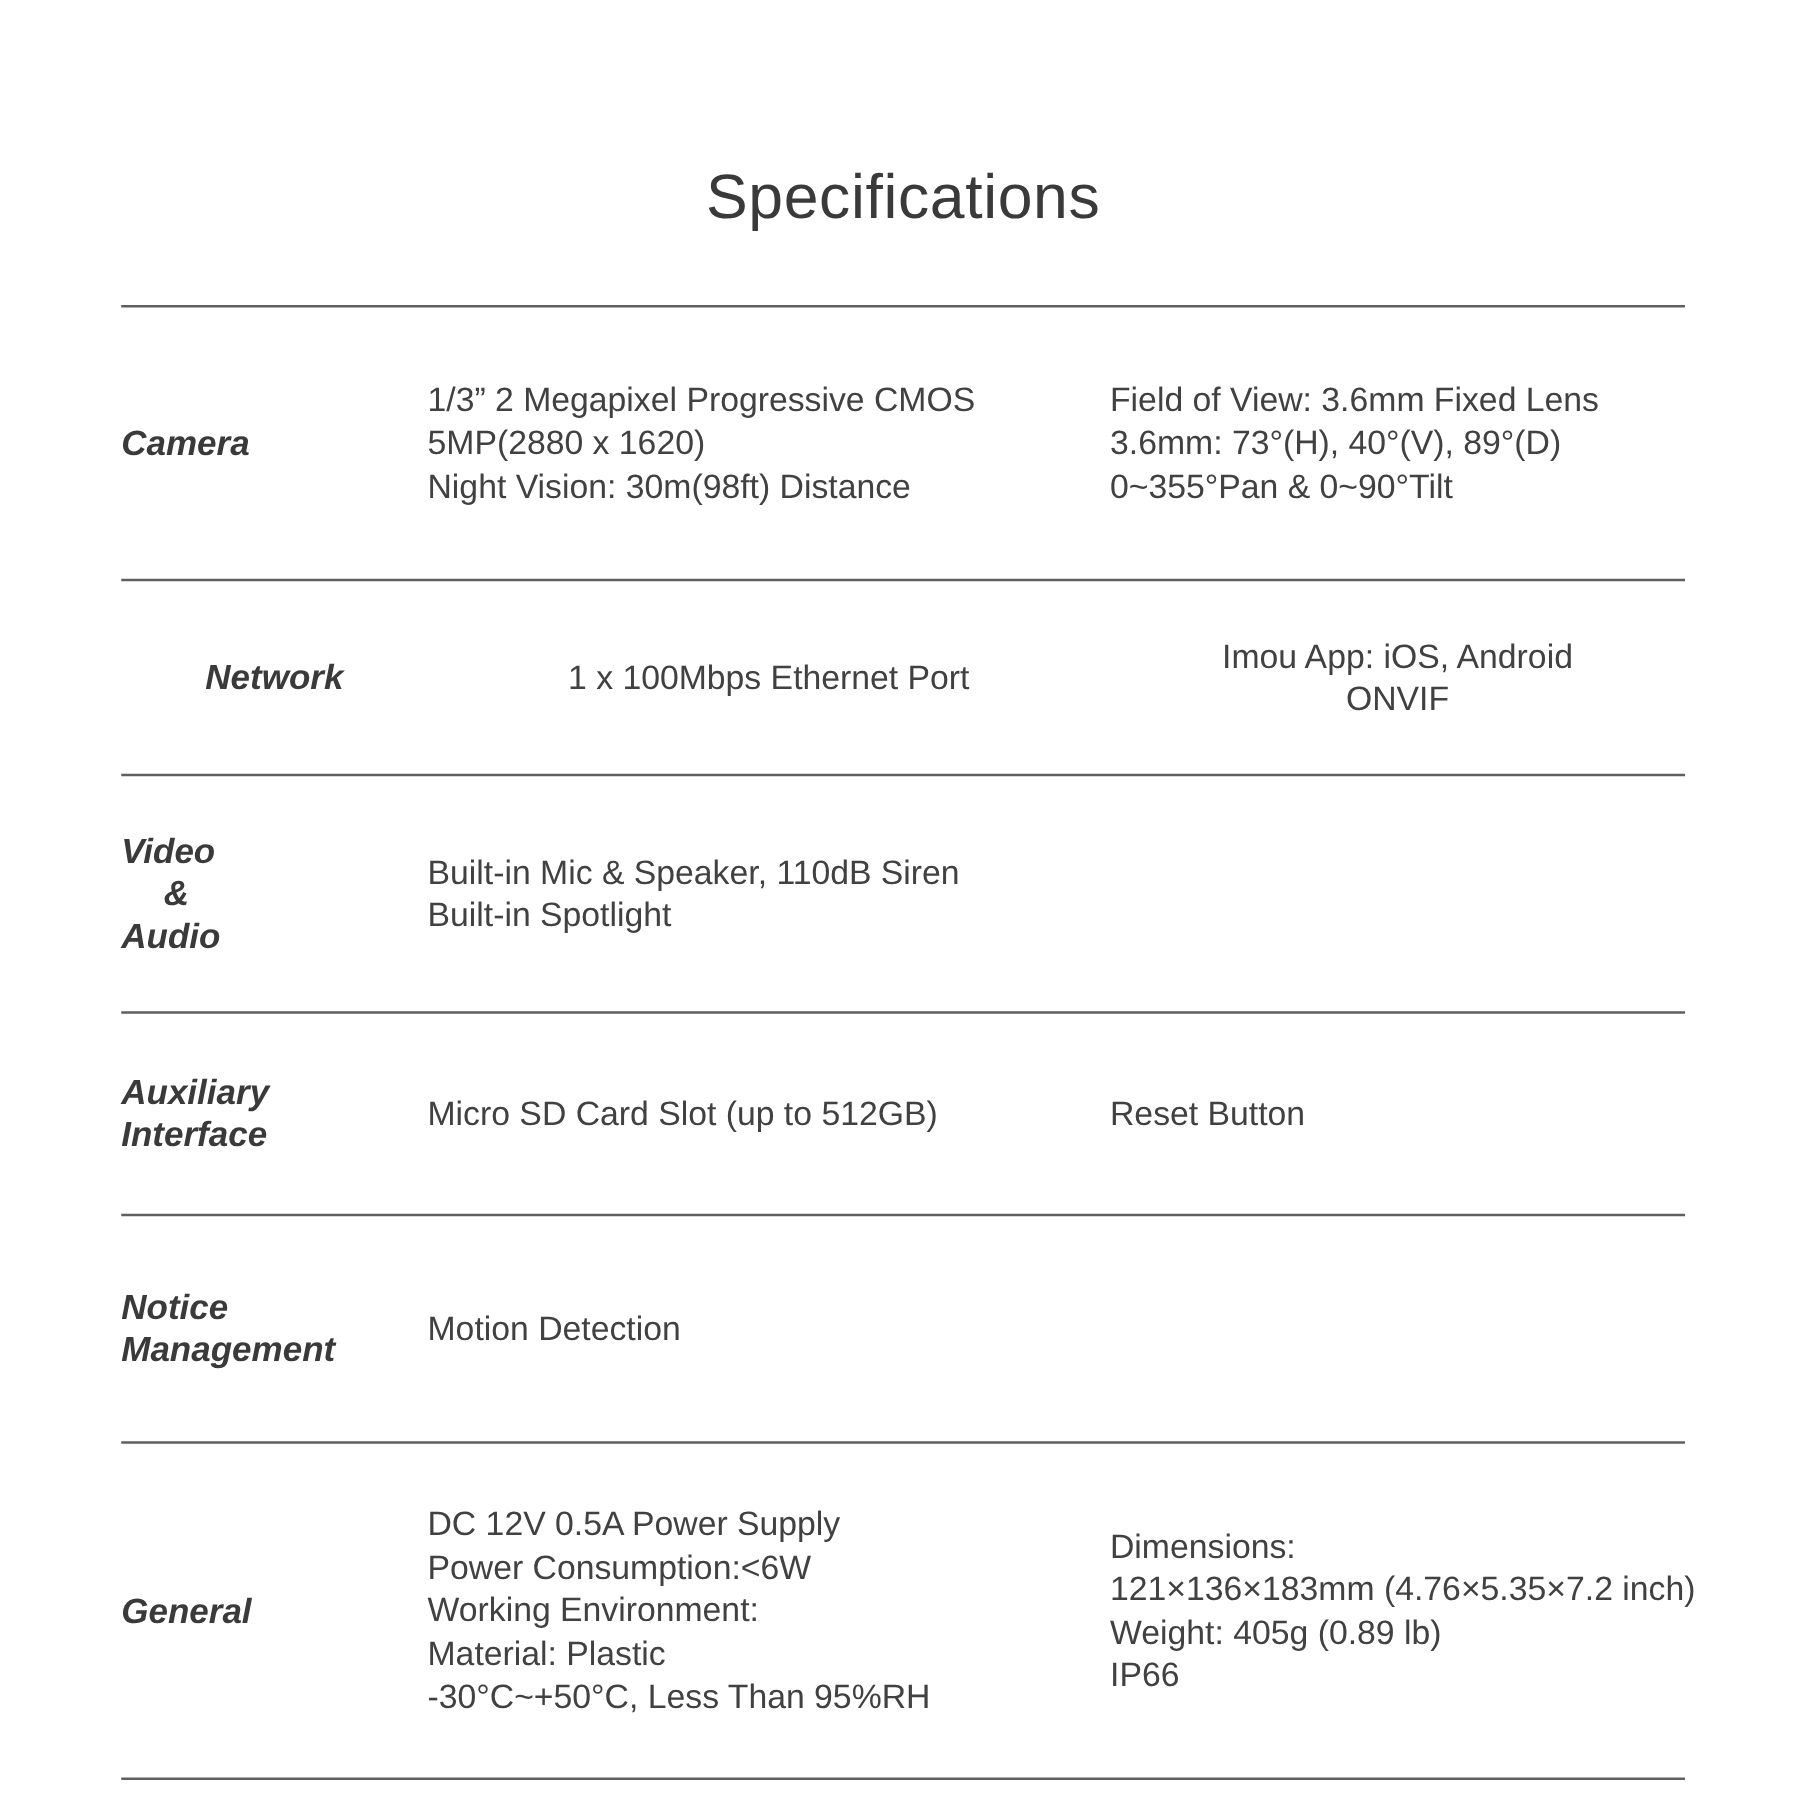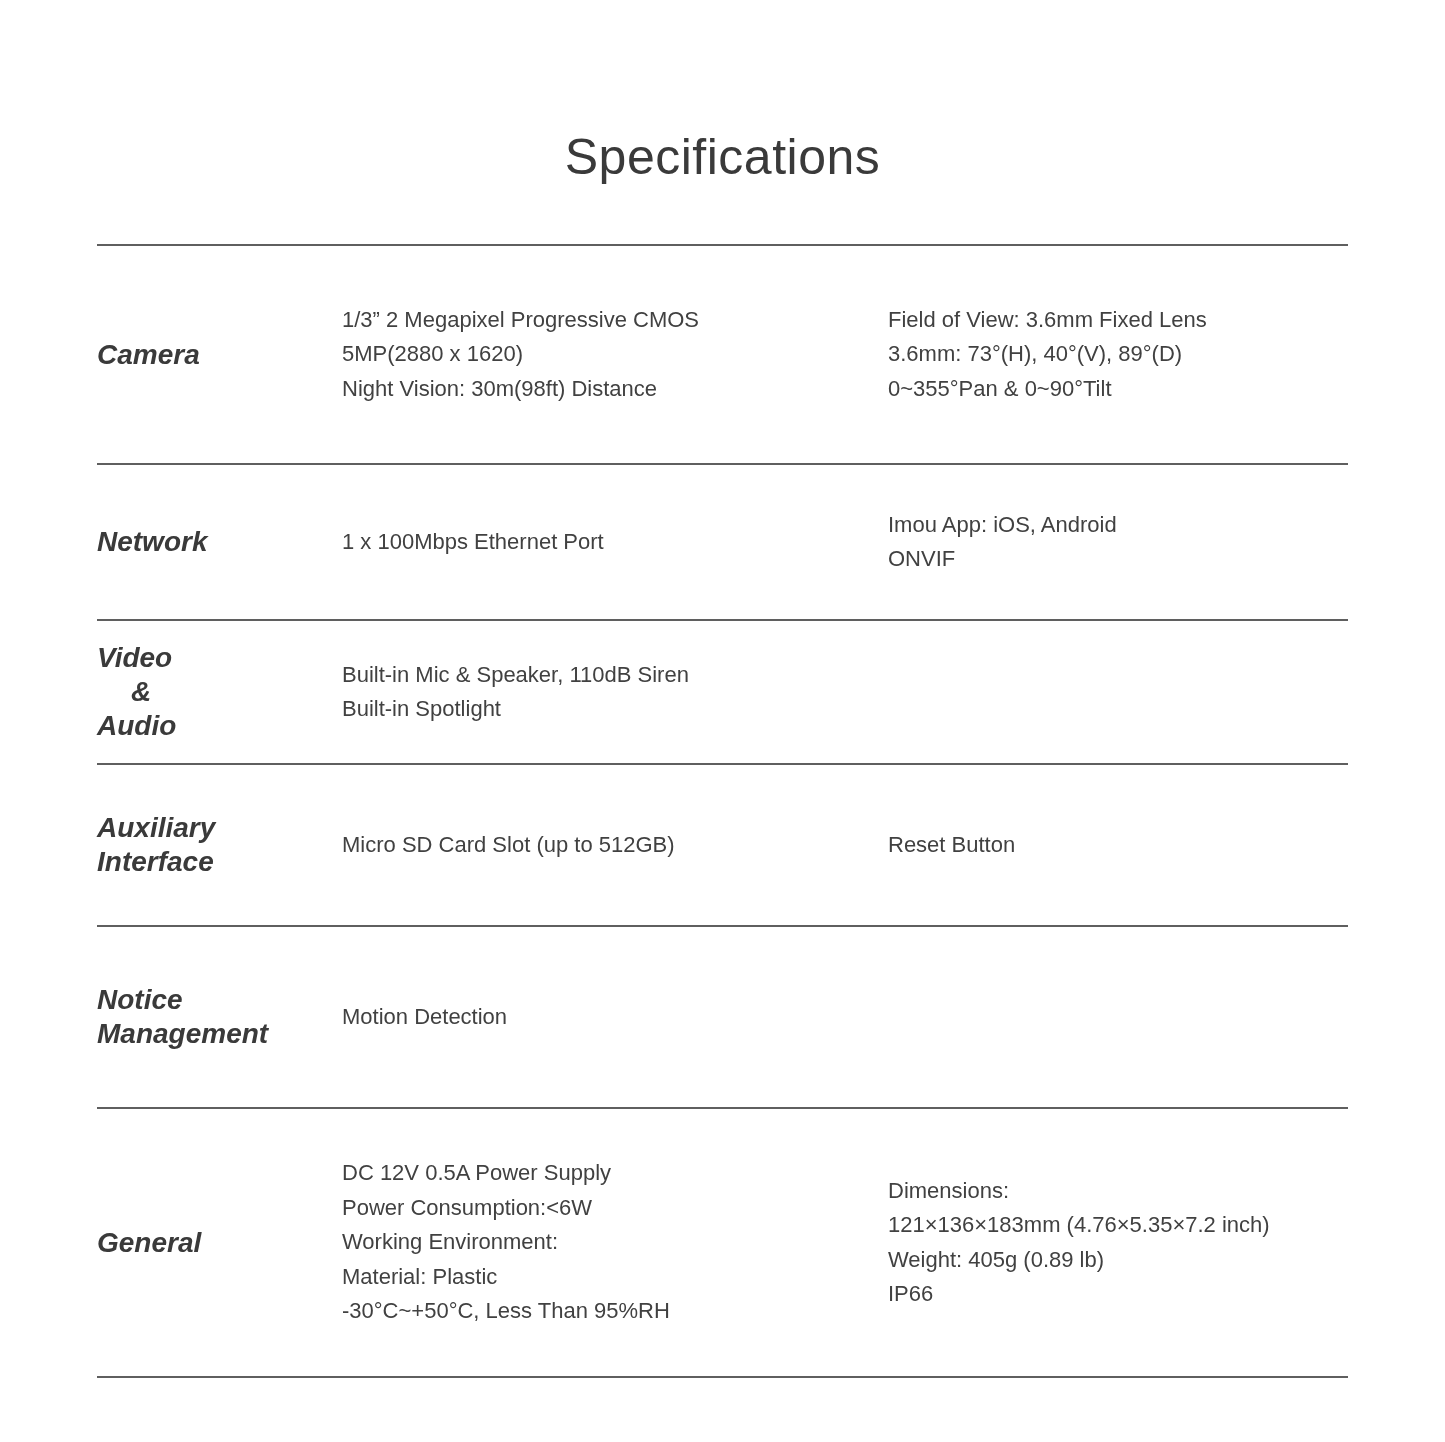--- a/index.html
+++ b/index.html
@@ -63,7 +63,7 @@
   .label-line.amp { padding-left: 34px; }
 
   .spec-col {
-    font-size: 22px;
+    font-size: 27px;
     line-height: 34.5px;
     color: var(--text-color, #414141);
   }

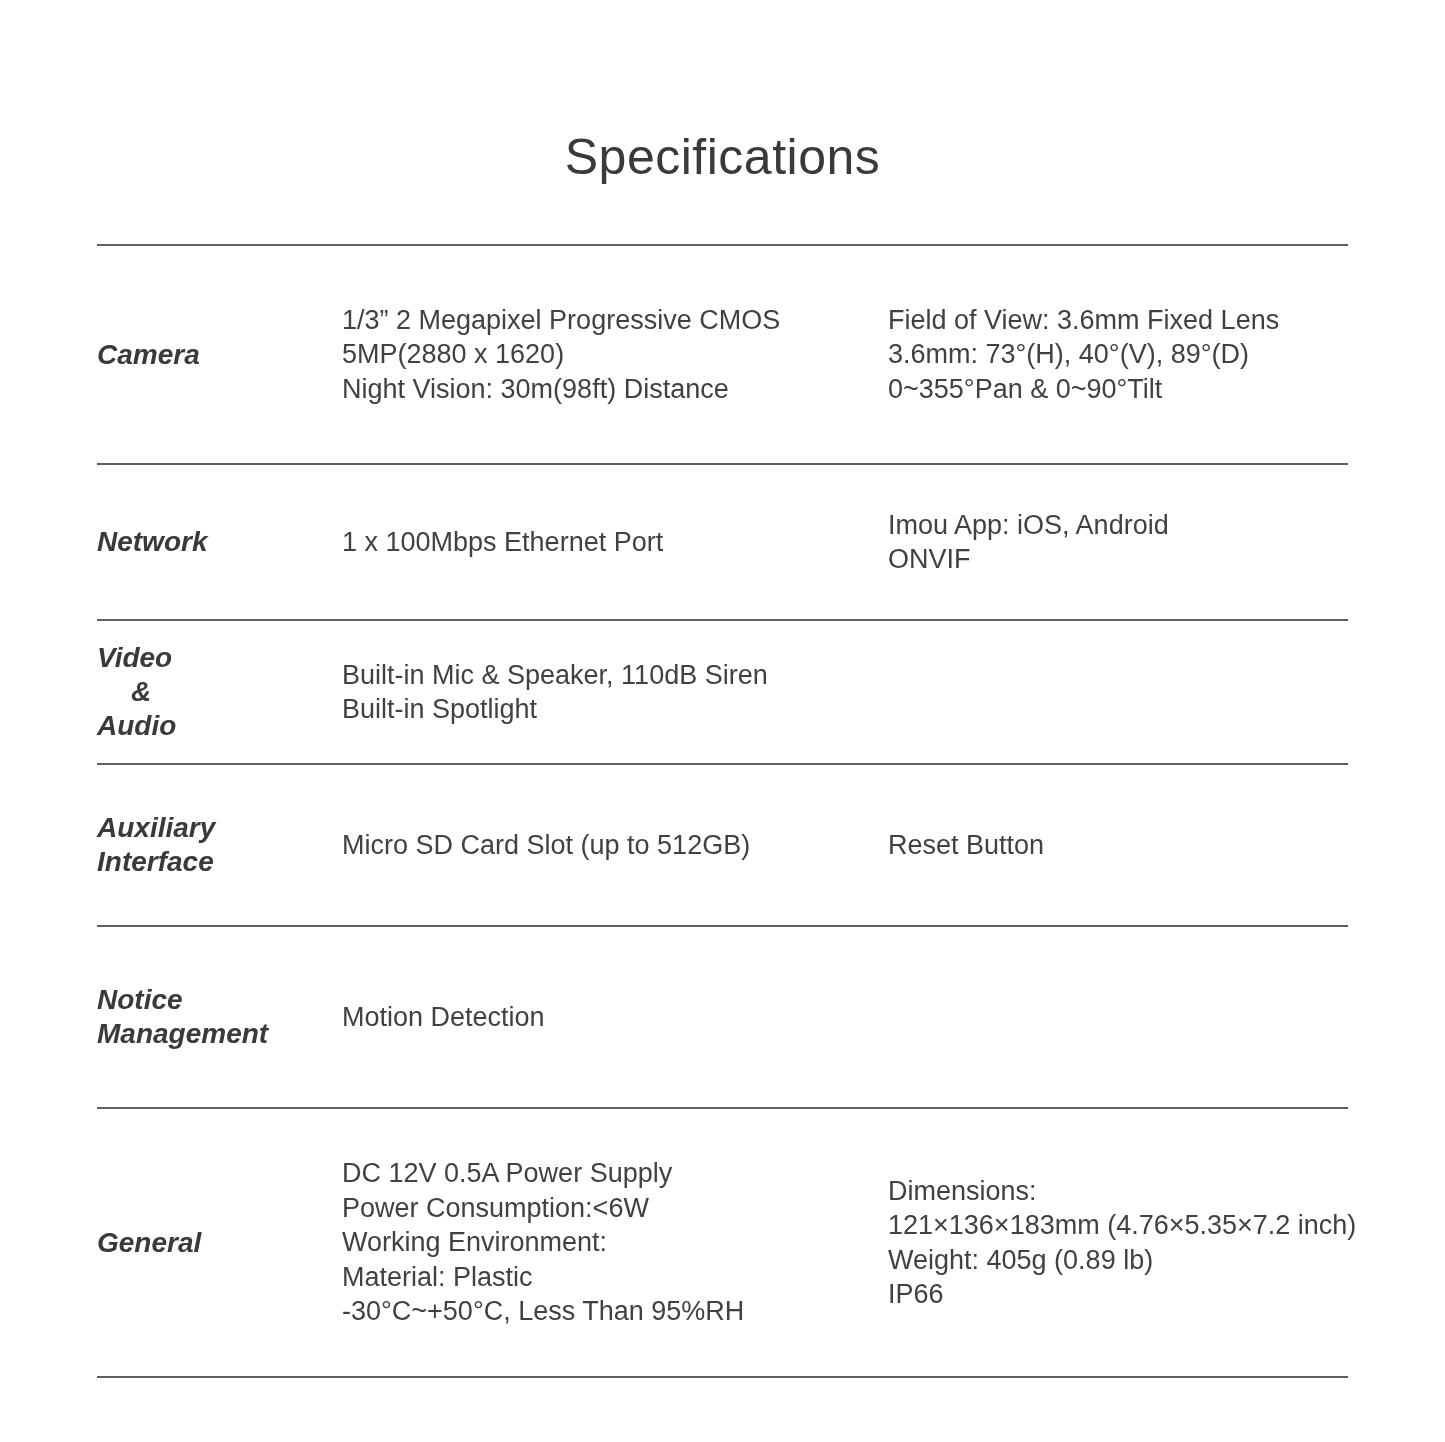--- a/index.html
+++ b/index.html
@@ -46,7 +46,7 @@
     border-bottom: 2px solid var(--divider-color, #5f5f5f);
   }
   .row-camera    { height: 219px; }
-  .row-network   { height: 156px; }
+  .row-network   { height: 156px; text-align: center; }
   .row-video     { height: 144px; }
   .row-aux       { height: 162px; }
   .row-notice    { height: 182px; }

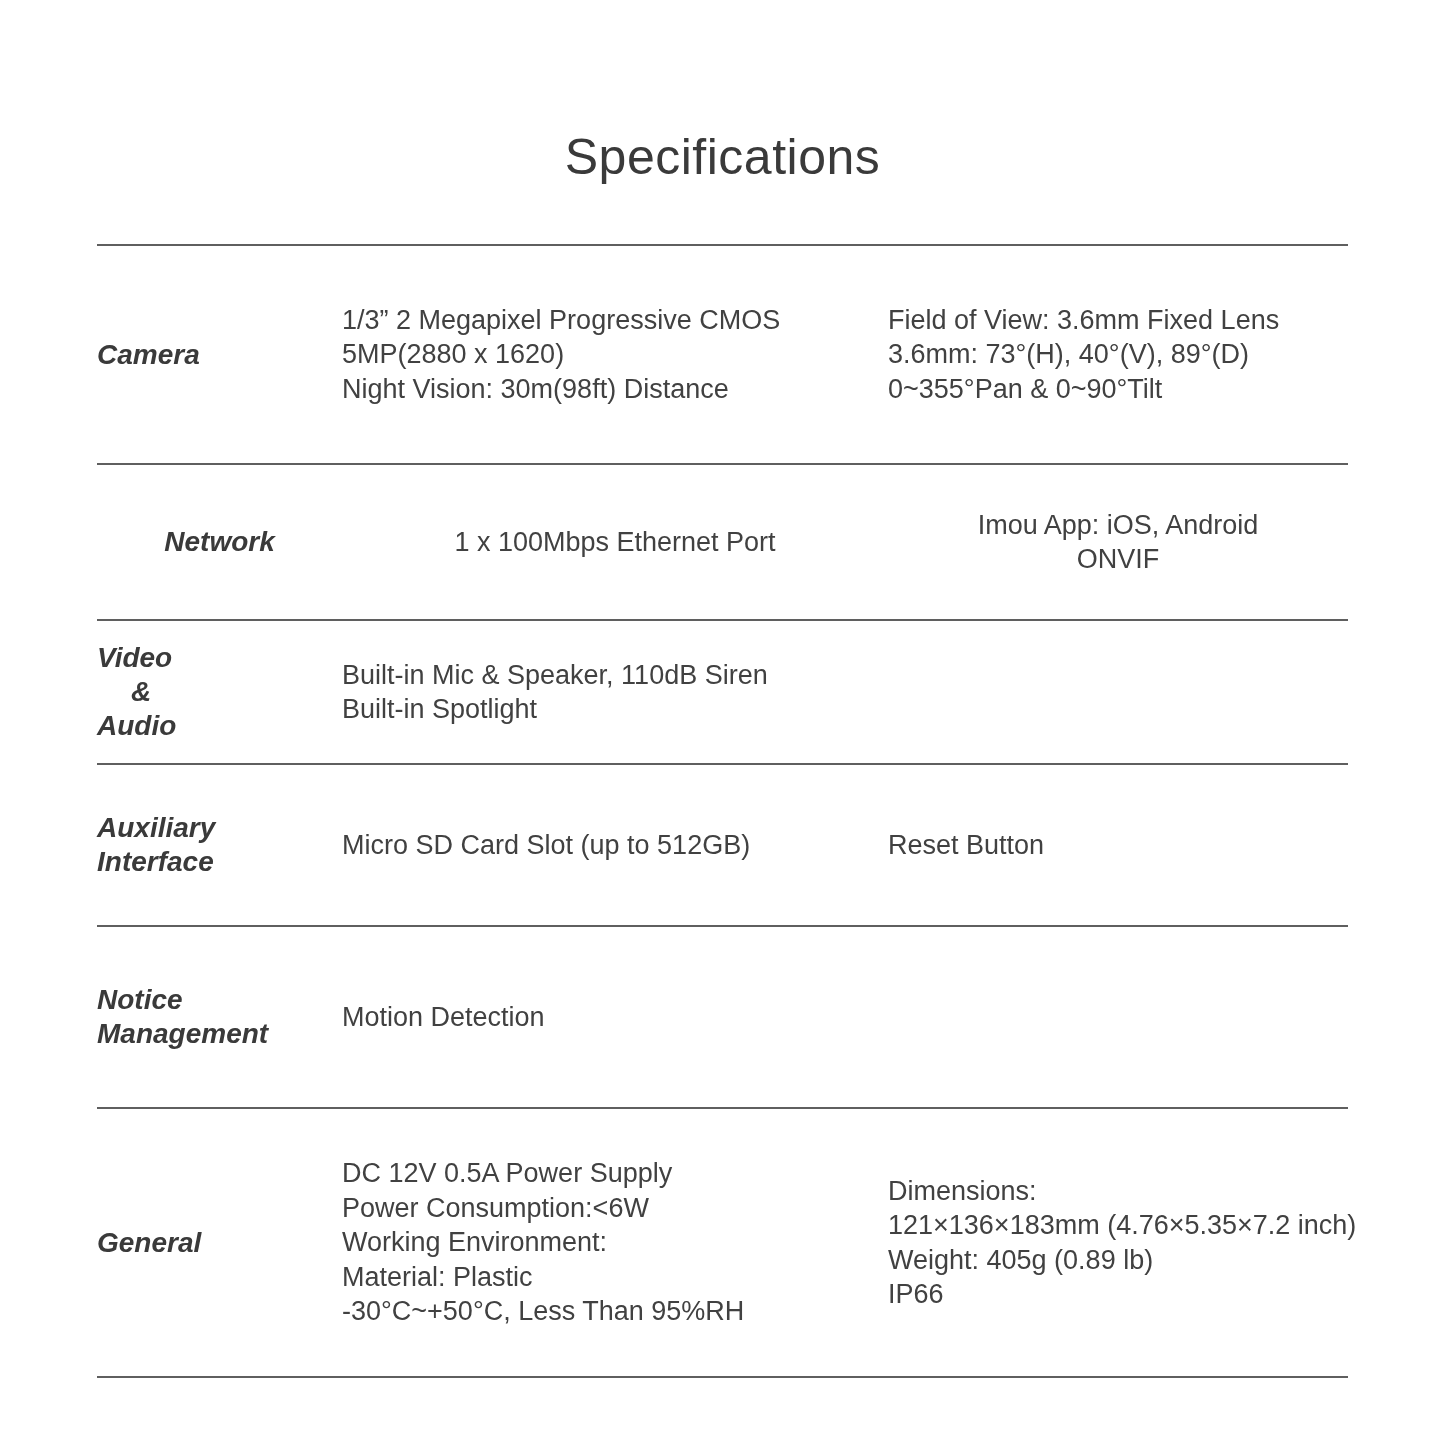--- a/index.html
+++ b/index.html
@@ -47,7 +47,7 @@
   }
   .row-camera    { height: 219px; }
   .row-network   { height: 156px; text-align: center; }
-  .row-video     { height: 144px; }
+  .row-video     { height: 190px; }
   .row-aux       { height: 162px; }
   .row-notice    { height: 182px; }
   .row-general   { height: 269px; }

